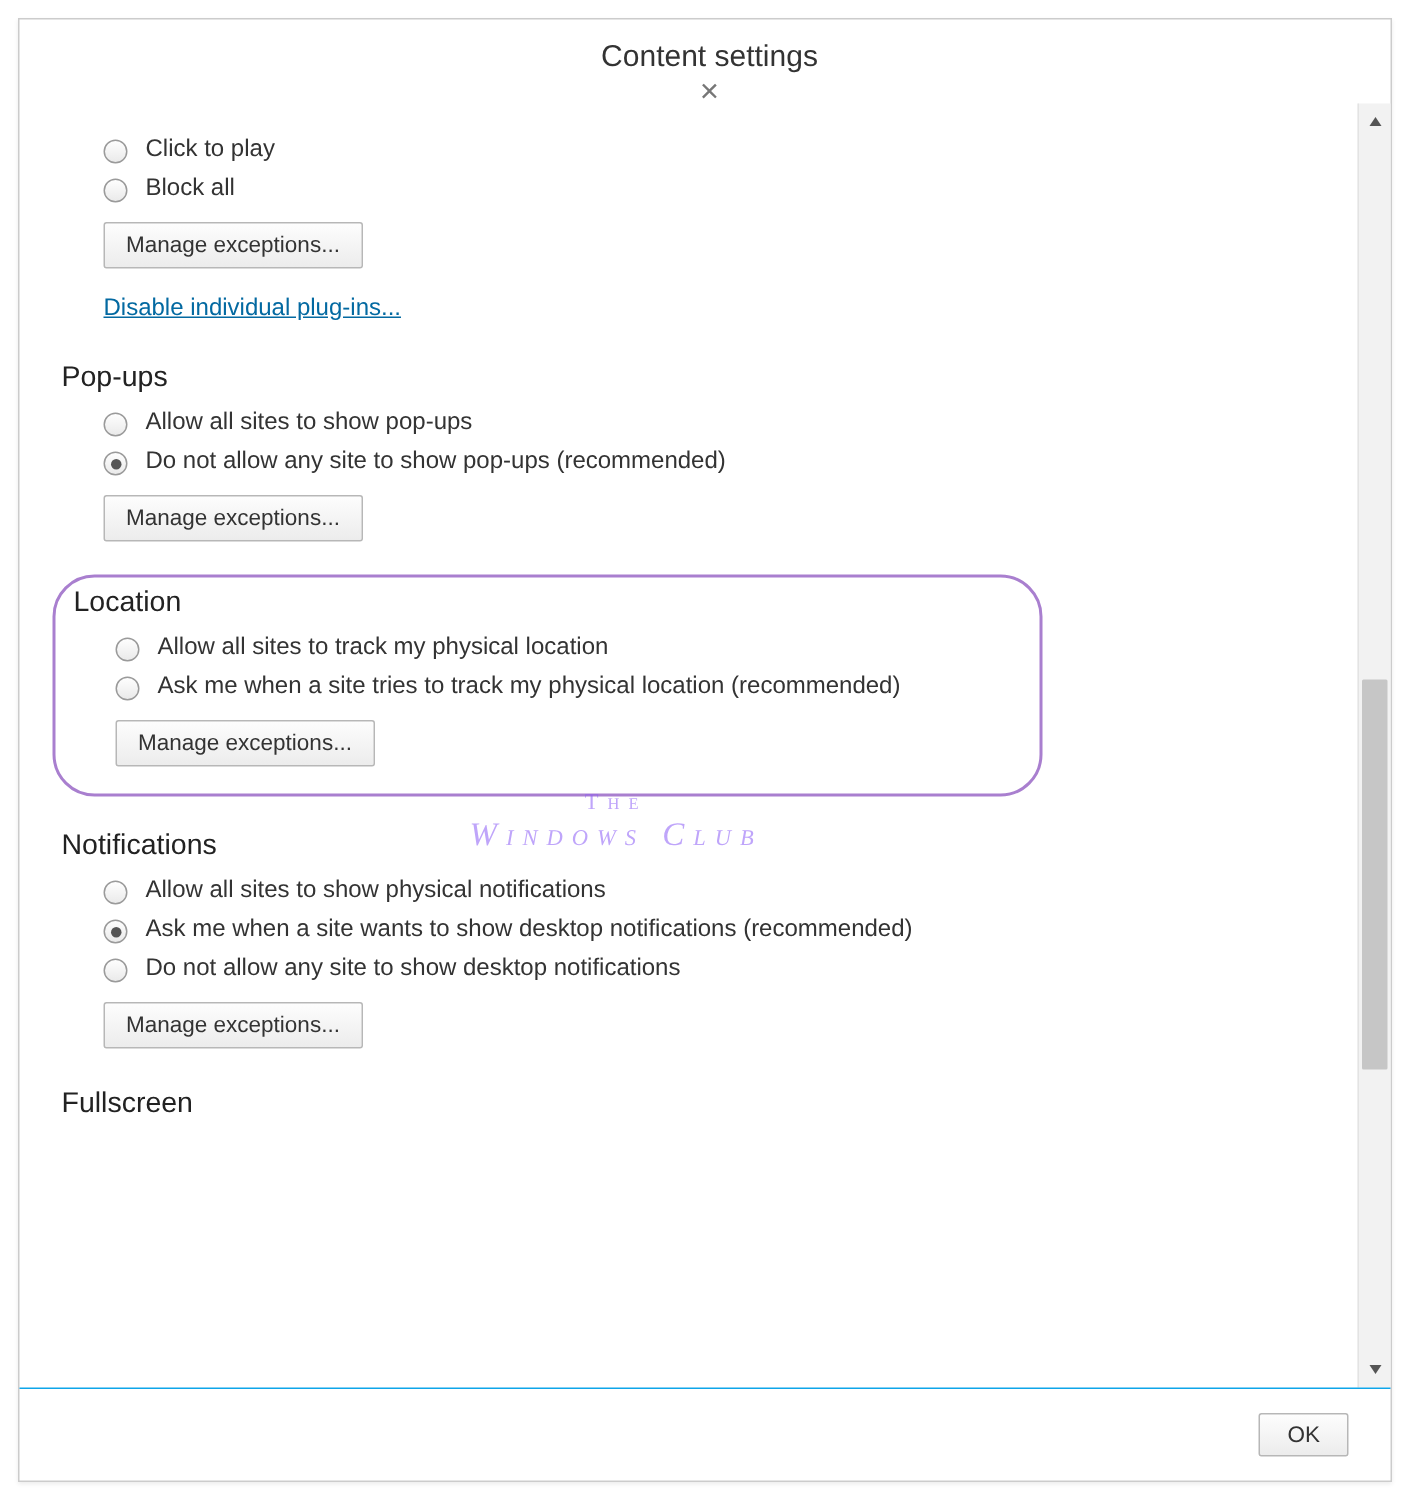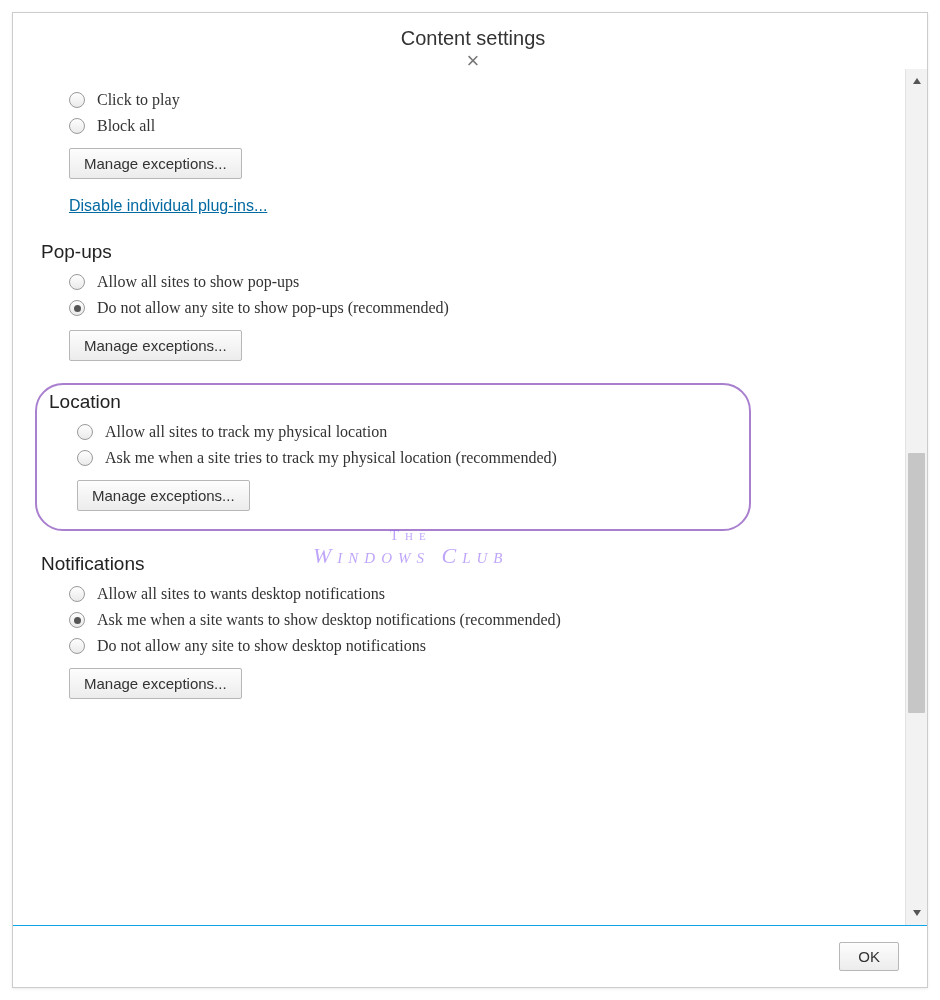--- a/index.html
+++ b/index.html
@@ -60,9 +60,8 @@
   }
   .radio-row {
     display: flex;
-    align-items: center;
+    align-items: flex-end;
     margin: 8px 0 8px 28px;
-    font-family: Liberation Serif, serif;
   }
   .radio {
     width: 16px;

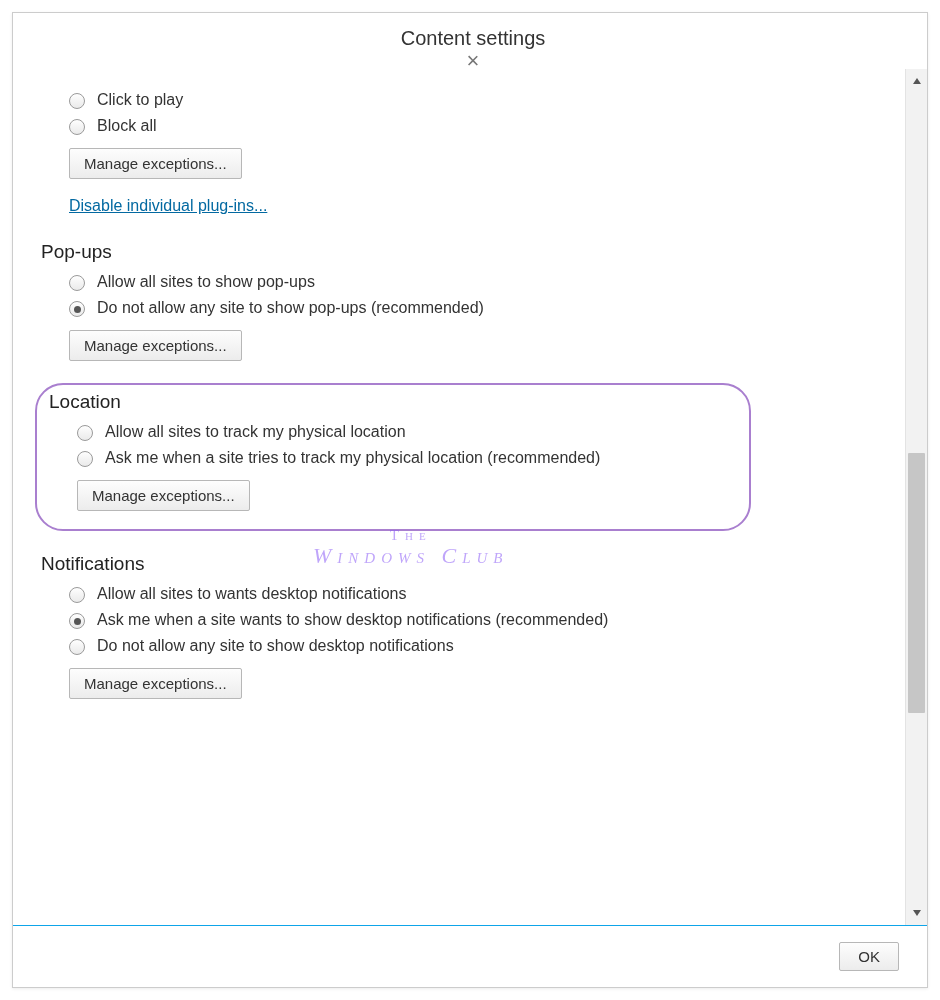--- a/index.html
+++ b/index.html
@@ -110,7 +110,7 @@
     padding: 6px 18px 14px 6px;
     margin-left: -6px;
     margin-top: 18px;
-    width: 716px;
+    width: 660px;
   }
   .highlight-box .section-title { margin-left: 6px; }
   .highlight-box .radio-row { margin-left: 34px; }

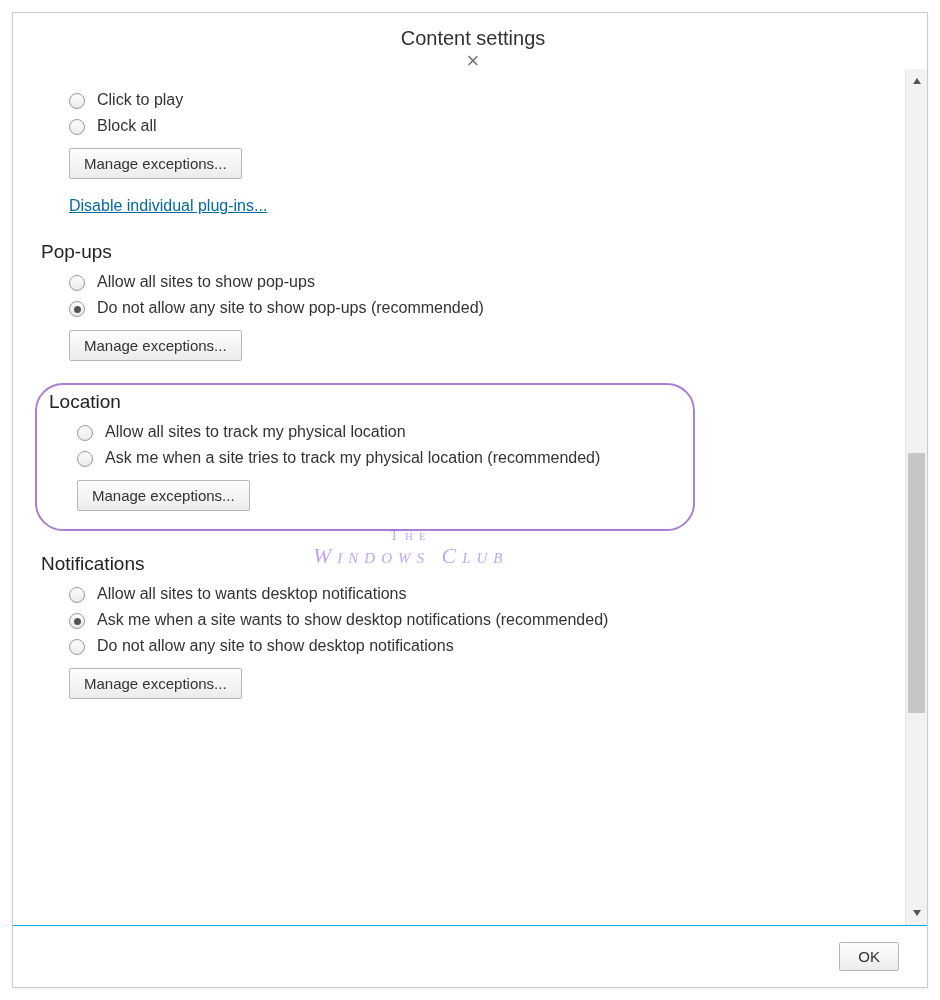--- a/index.html
+++ b/index.html
@@ -242,7 +242,7 @@
         <div class="section-title">Notifications</div>
         <div class="radio-row">
           <span class="radio"></span>
-          <span class="radio-label">Allow all sites to wants desktop notifications</span>
+          <span class="radio-label">Allow all sites to show physical notifications</span>
         </div>
         <div class="radio-row">
           <span class="radio checked"></span>

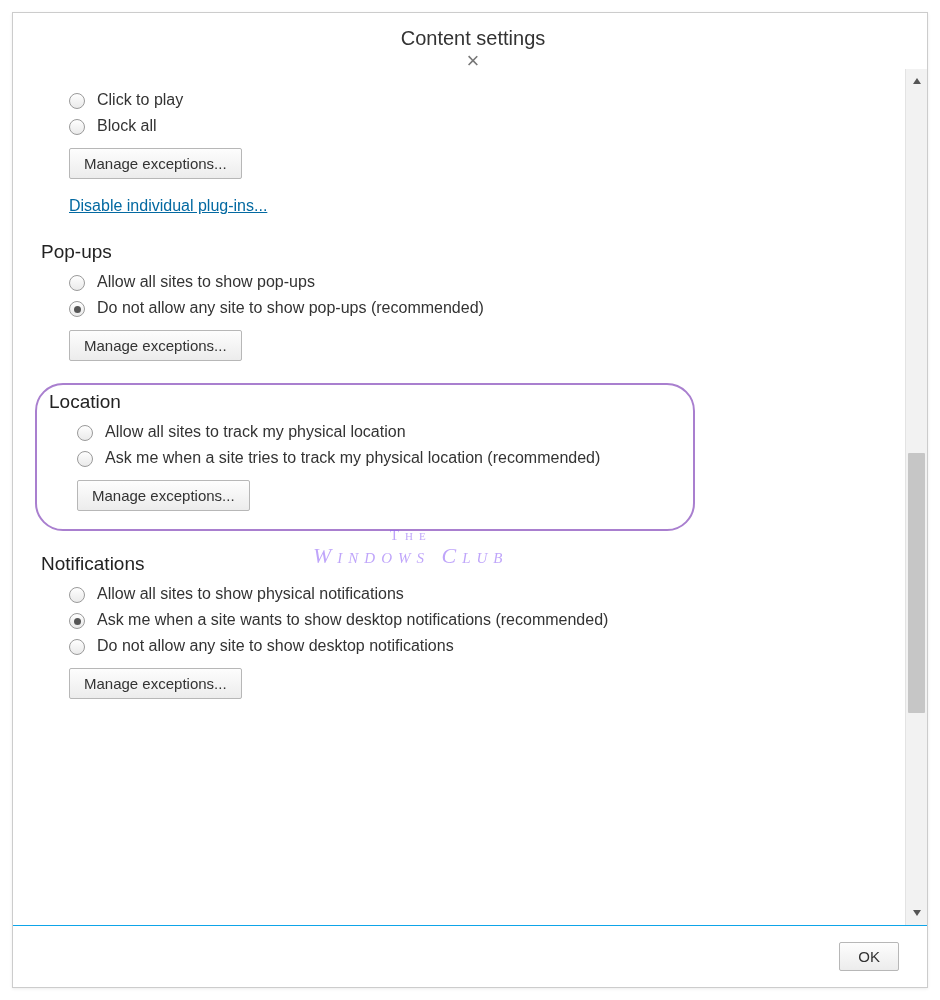--- a/index.html
+++ b/index.html
@@ -255,6 +255,9 @@
         <span class="btn">Manage exceptions...</span>
       </div>
 
+      <div class="section">
+        <div class="section-title">Fullscreen</div>
+      </div>
 
     </div>
 

